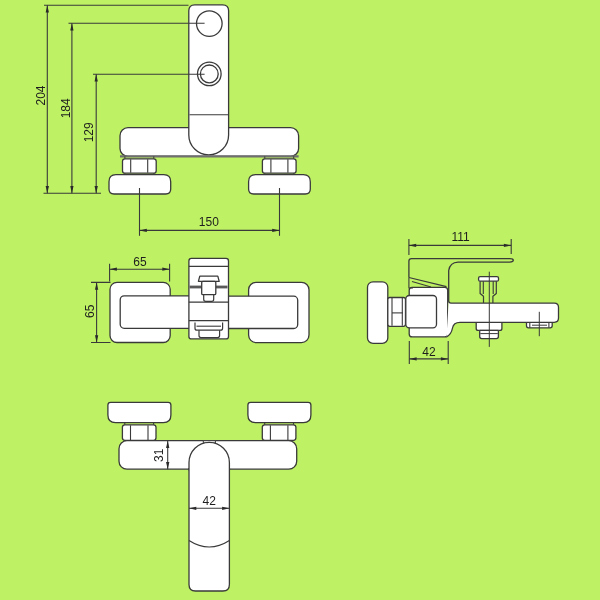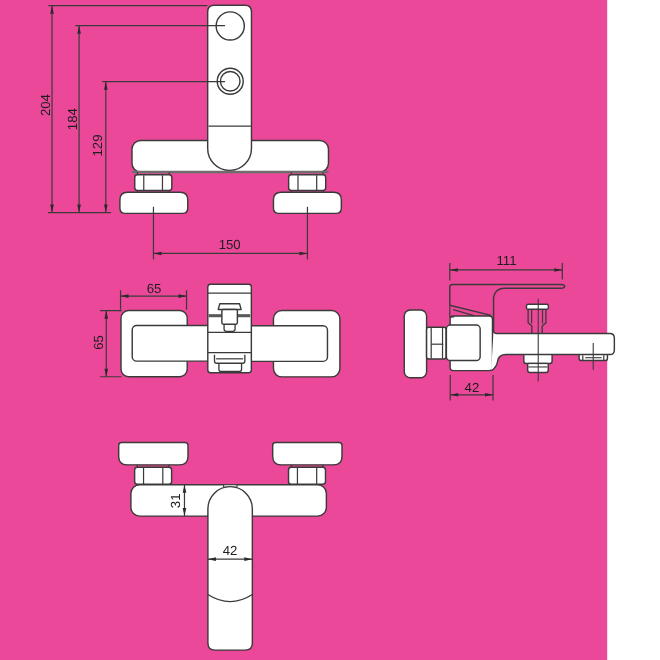--- a/index.html
+++ b/index.html
@@ -3,7 +3,7 @@
 <meta charset="utf-8">
 <style>
   html,body{margin:0;padding:0;background:#ffffff;}
-  .wrap{width:552px;height:600px;position:relative;background:#ec4899;}
+  .wrap{width:600px;height:600px;position:relative;background:#bef264;}
   svg{display:block;}
   text{font-family:"Liberation Sans",sans-serif;fill:#1e1e1e;}
 </style>

